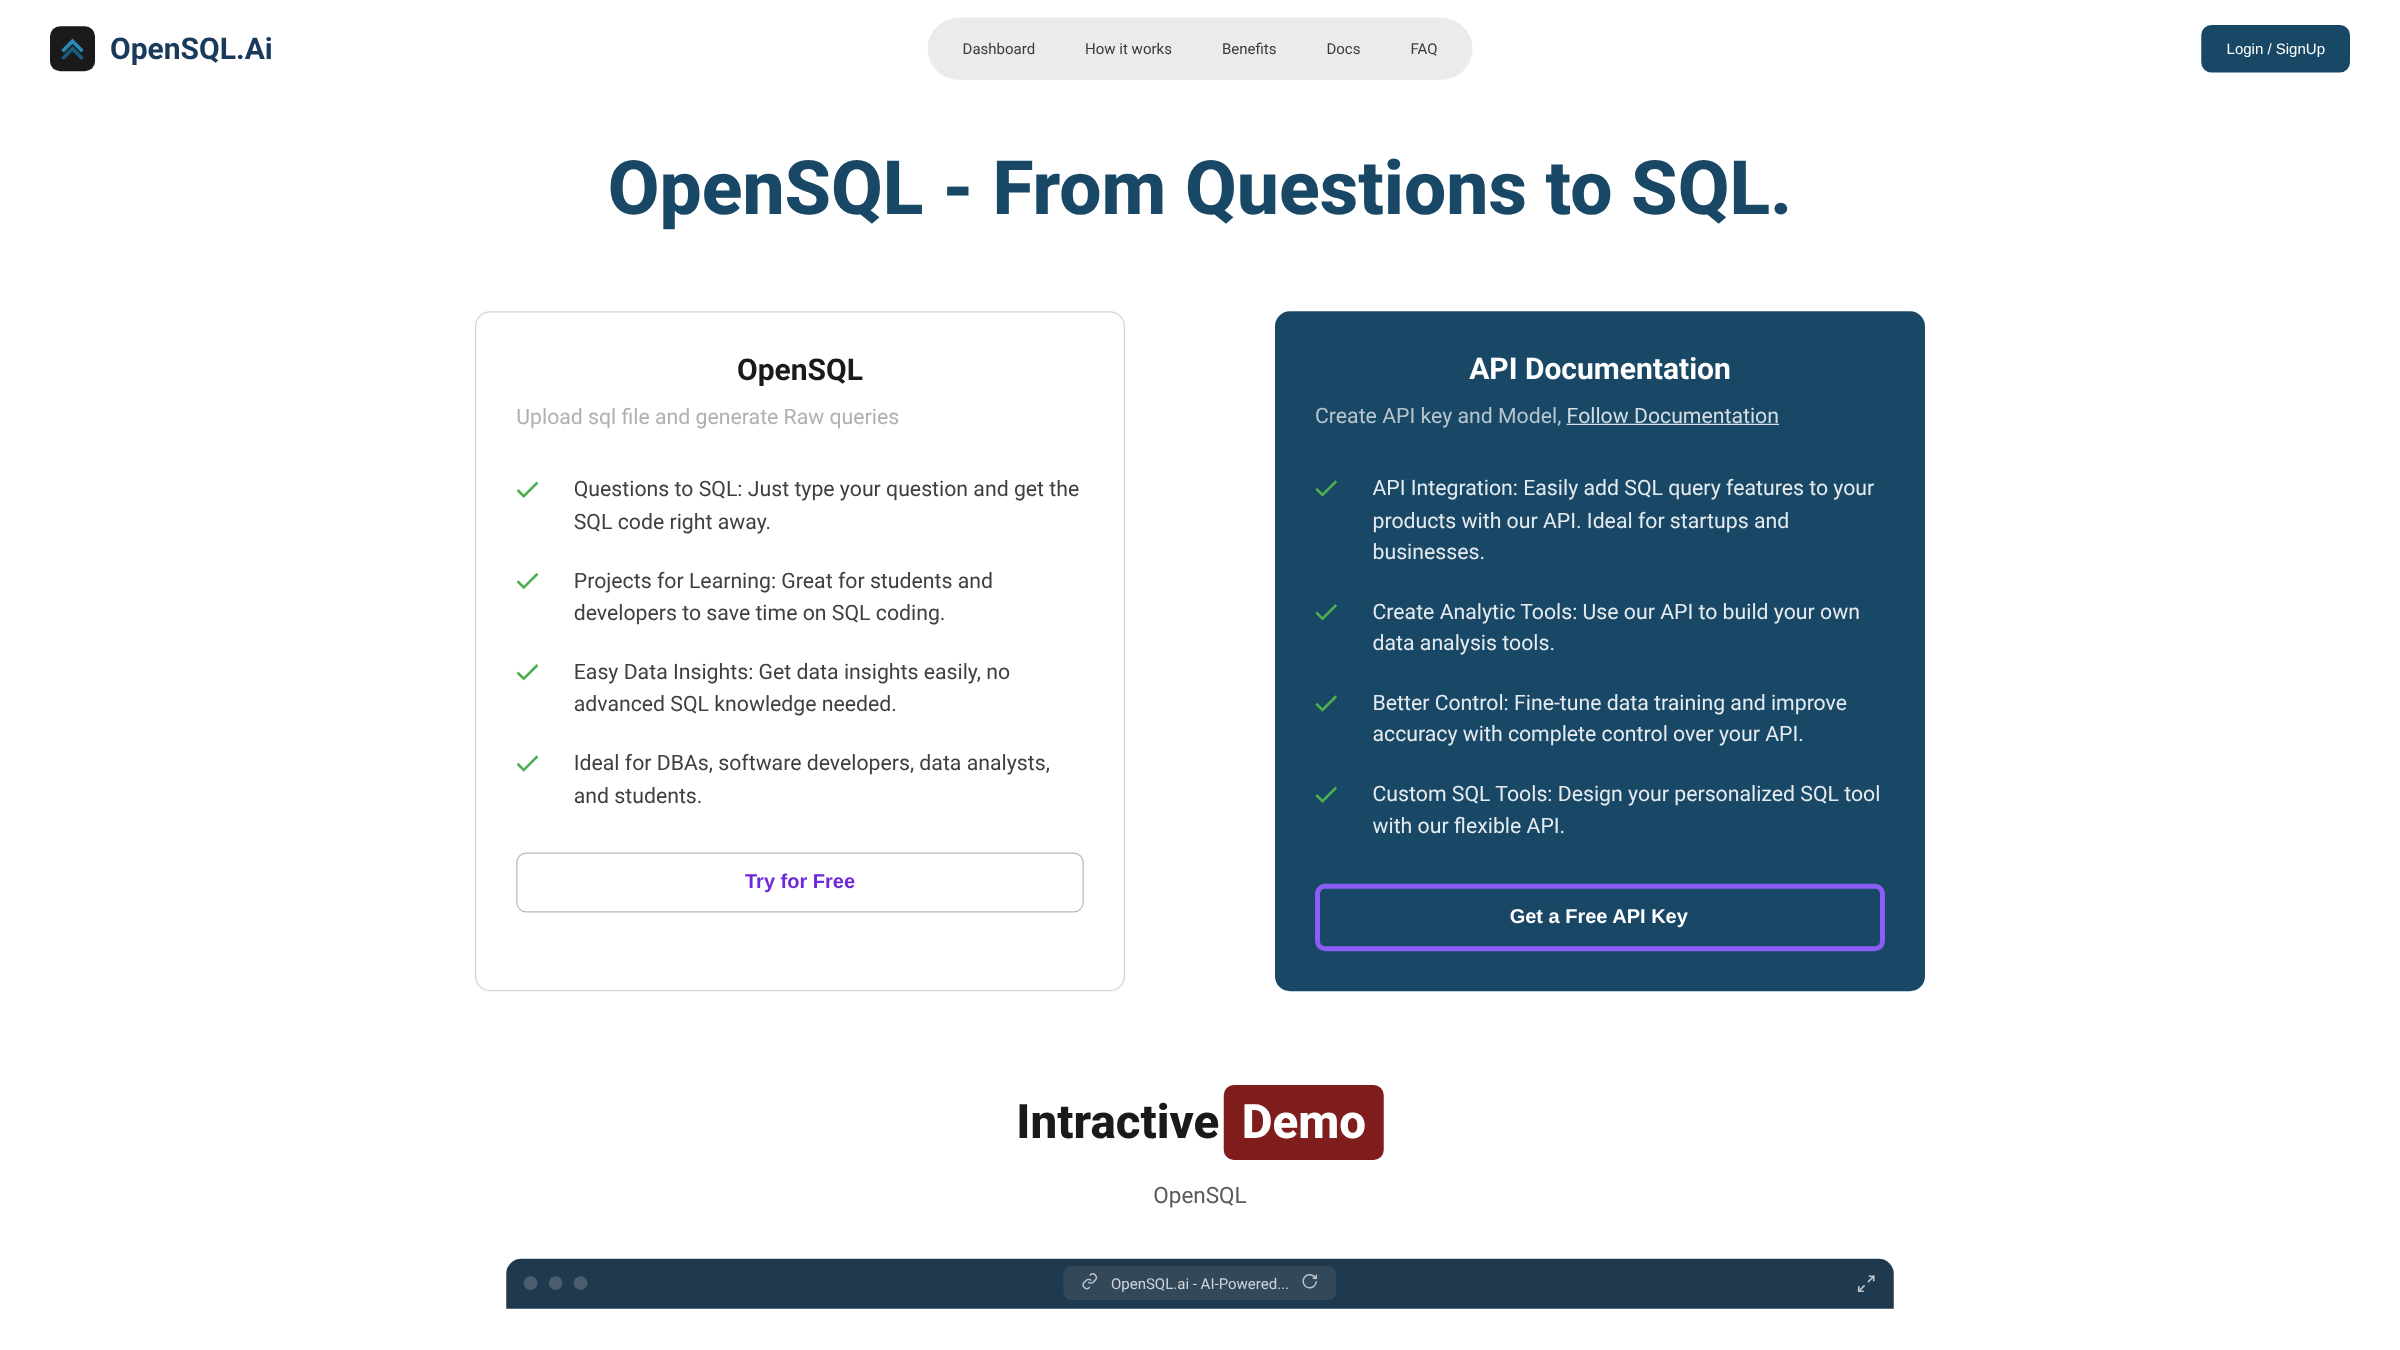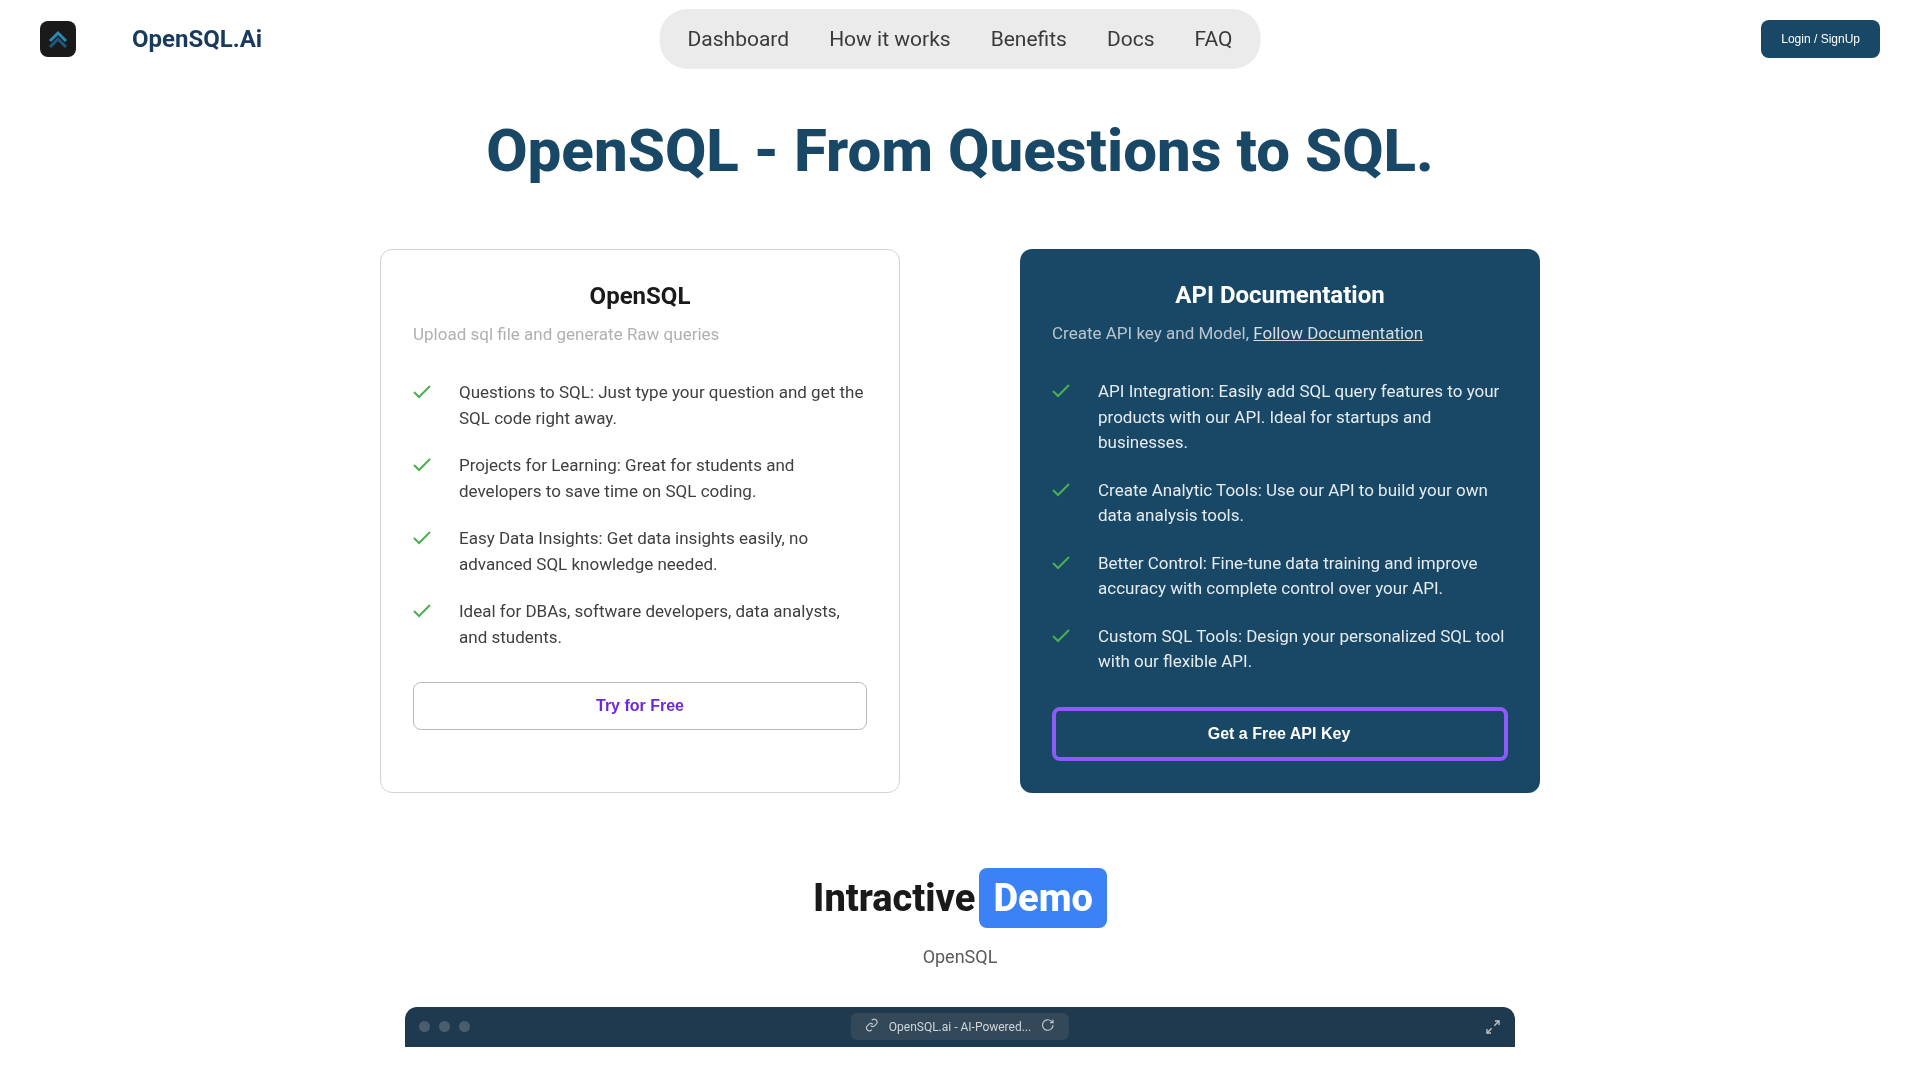--- a/index.html
+++ b/index.html
@@ -44,7 +44,6 @@
       font-size: 24px;
       font-weight: 700;
       color: #1a3a5c;
-      margin-left: 44px;
     }
     .nav-pill {
       background: #ebebeb;

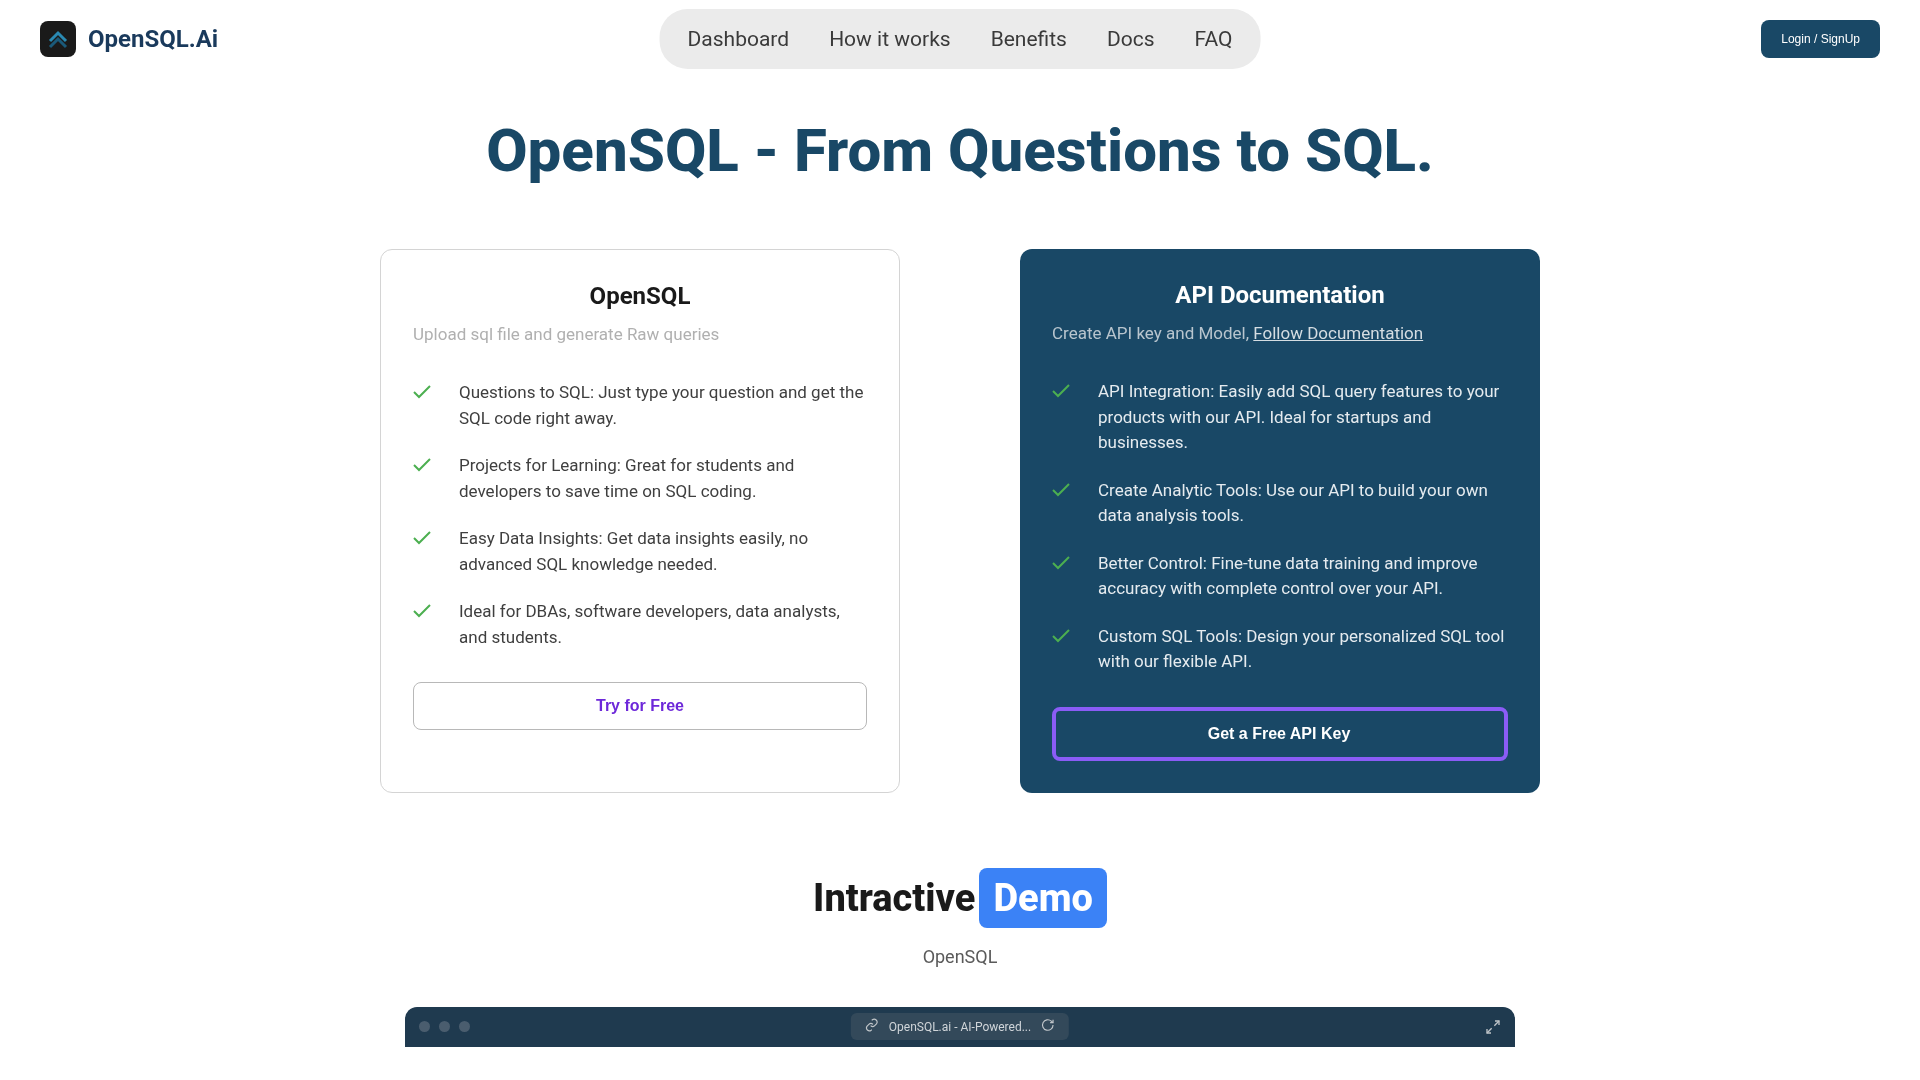--- a/index.html
+++ b/index.html
@@ -57,7 +57,7 @@
     }
     .nav-item {
       padding: 10px 18px;
-      font-size: 21px;
+      font-size: 12px;
       color: #3a3a3a;
       cursor: pointer;
       border-radius: 20px;

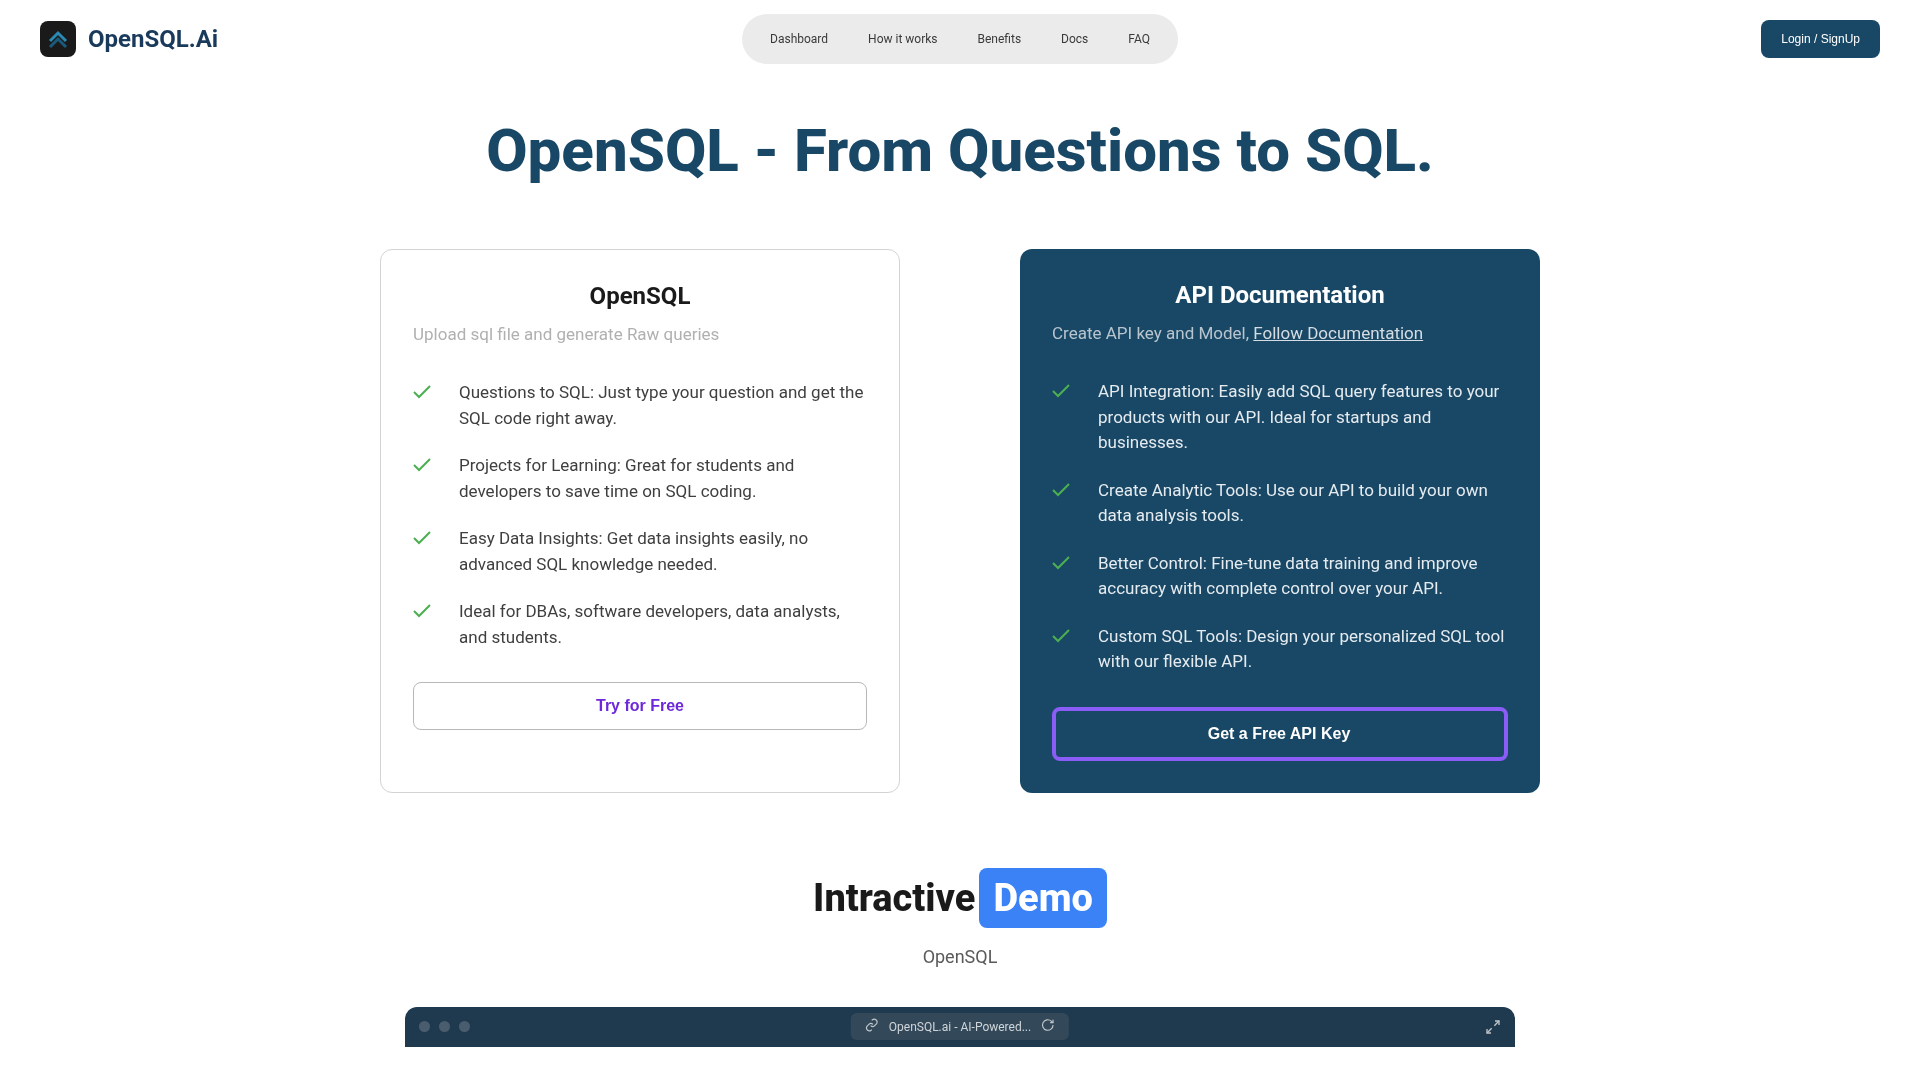--- a/index.html
+++ b/index.html
@@ -190,7 +190,7 @@
       color: #1a1a1a;
     }
     .demo-badge {
-      background: #3b82f6;
+      background: #7f1d1d;
       color: #ffffff;
       padding: 8px 14px;
       border-radius: 8px;

